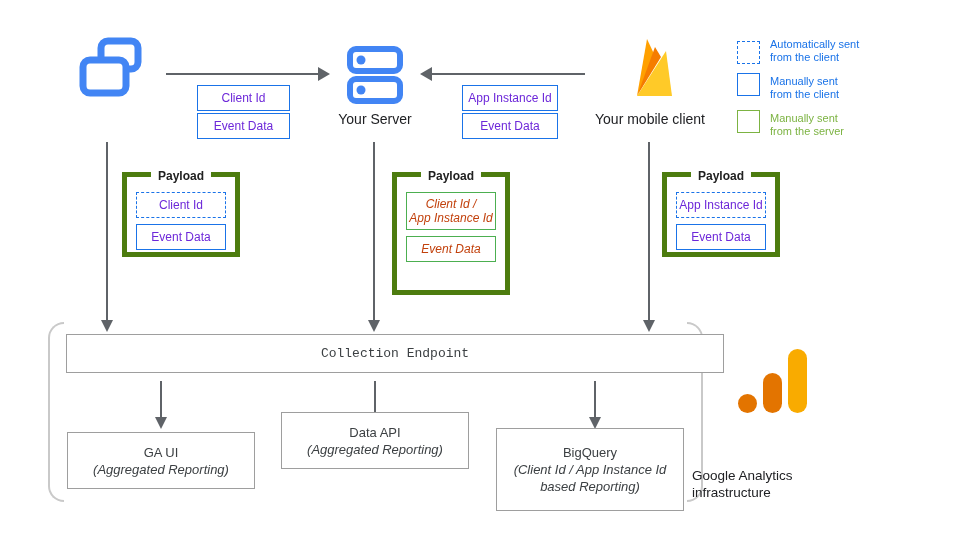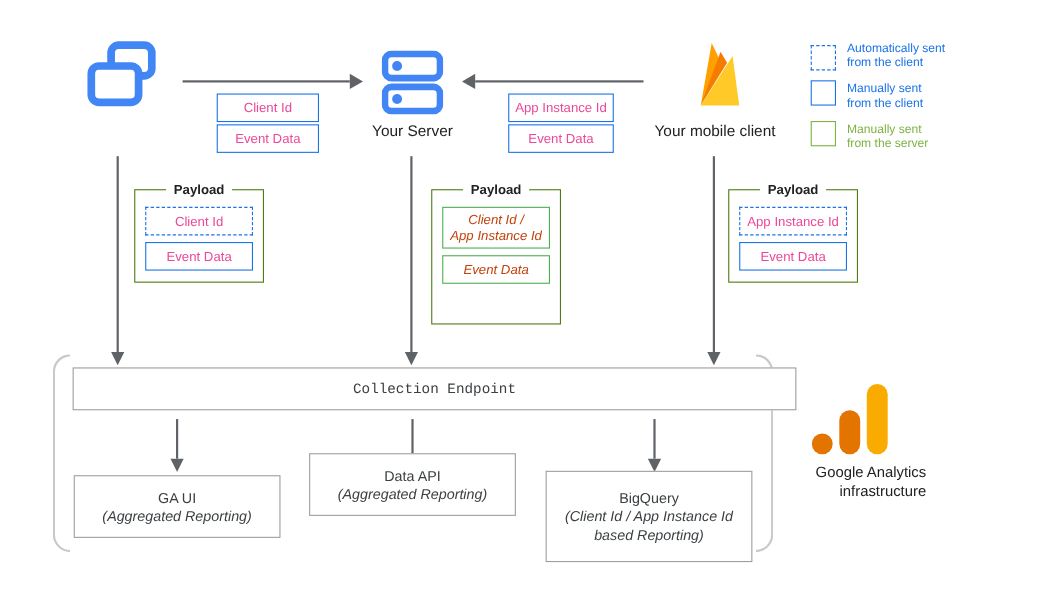--- a/index.html
+++ b/index.html
@@ -18,7 +18,7 @@
   .head-down  { width:0; height:0; border-left:6px solid transparent; border-right:6px solid transparent; border-top:12px solid #5f6368; }
 
   
-  .pill { border:1.5px solid #1a73e8; color:#ec4899; background:#fff;
+  .pill { border:1.5px solid #1a73e8; color:#6d28d9; background:#fff;
           display:flex; align-items:center; justify-content:center;
           font-size:12px; font-weight:500; text-align:center; line-height:14px; }
   .pill.dashed { border-style:dashed; }

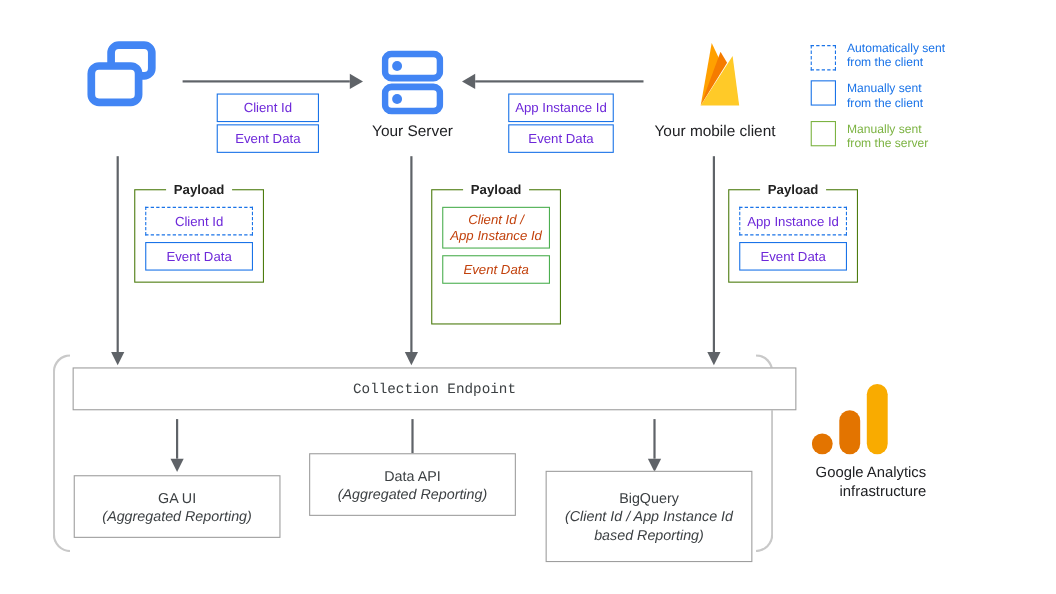--- a/index.html
+++ b/index.html
@@ -25,7 +25,7 @@
   .pill.green  { border-color:#4caf50; color:#c2410c;font-style:italic; }
 
   
-  .payload-box { border:1px solid #4d7c0f; background:#fff;
+  .payload-box { border:5px solid #4d7c0f; background:#fff;
                  display:flex; flex-direction:column; gap:6px; padding:15px 9px 15px 9px; }
   .payload-title { position:absolute; top:-8px; left:50%; transform:translateX(-50%);
                    background:#fff; padding:0 7px; font-size:12px; font-weight:700; color:#212121; white-space:nowrap; }

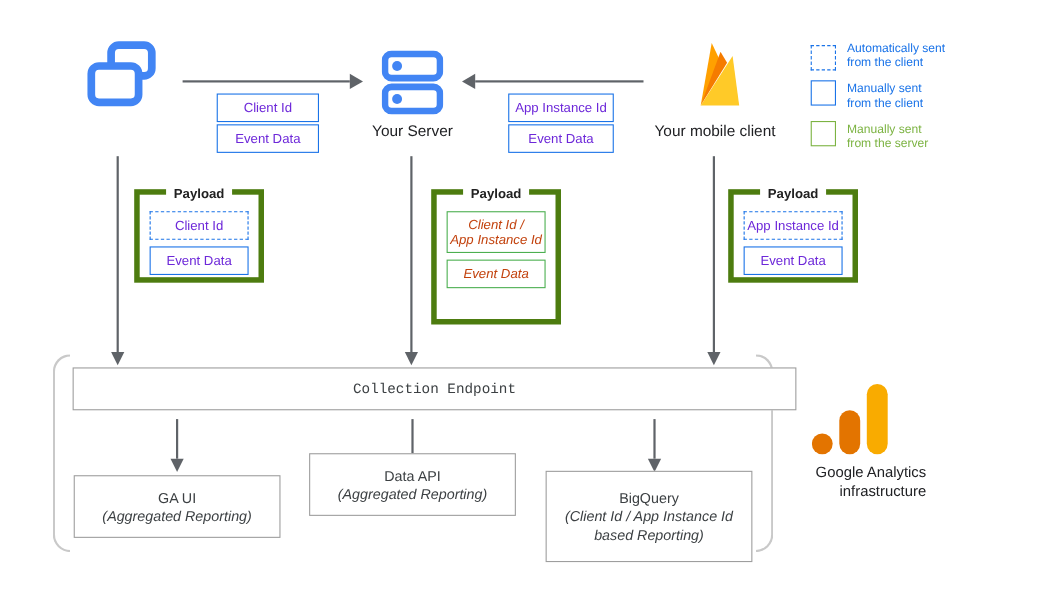--- a/index.html
+++ b/index.html
@@ -51,7 +51,7 @@
   .legend-text.green { color:#7cb342; }
 
   .ml { white-space:pre-line; }
-  .caption { font-size:13.5px; line-height:17px; color:#202124; text-align:right; font-weight:500; }
+  .caption { font-size:13.5px; line-height:17px; color:#202124; text-align:left; font-weight:500;margin-top:46px; }
 </style>
 </head>
 <body>

